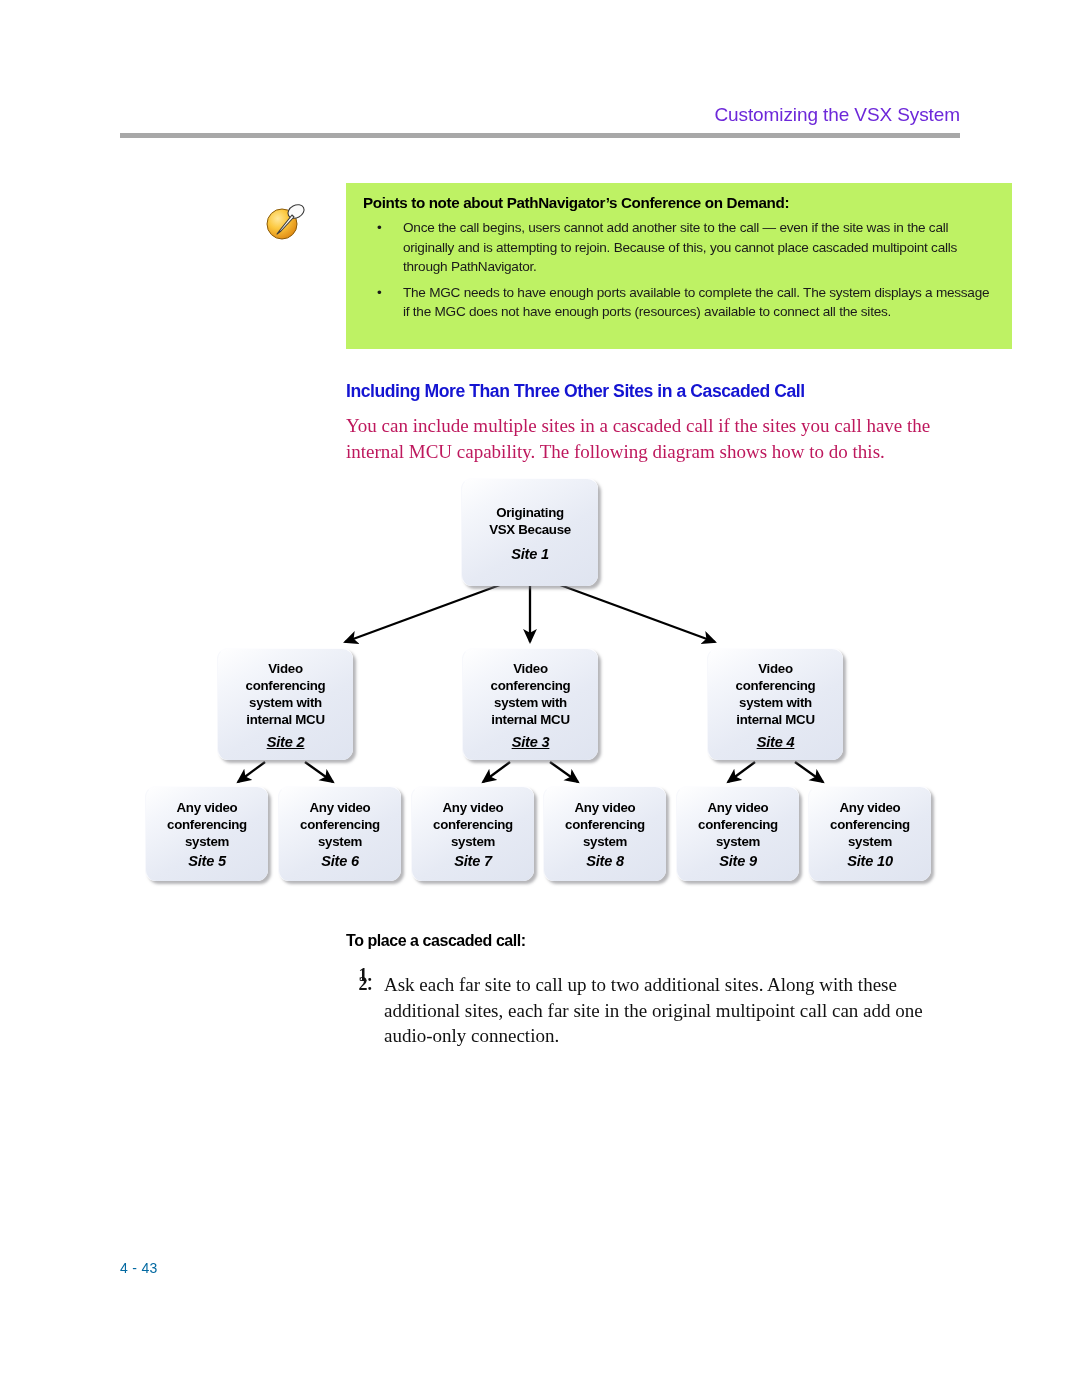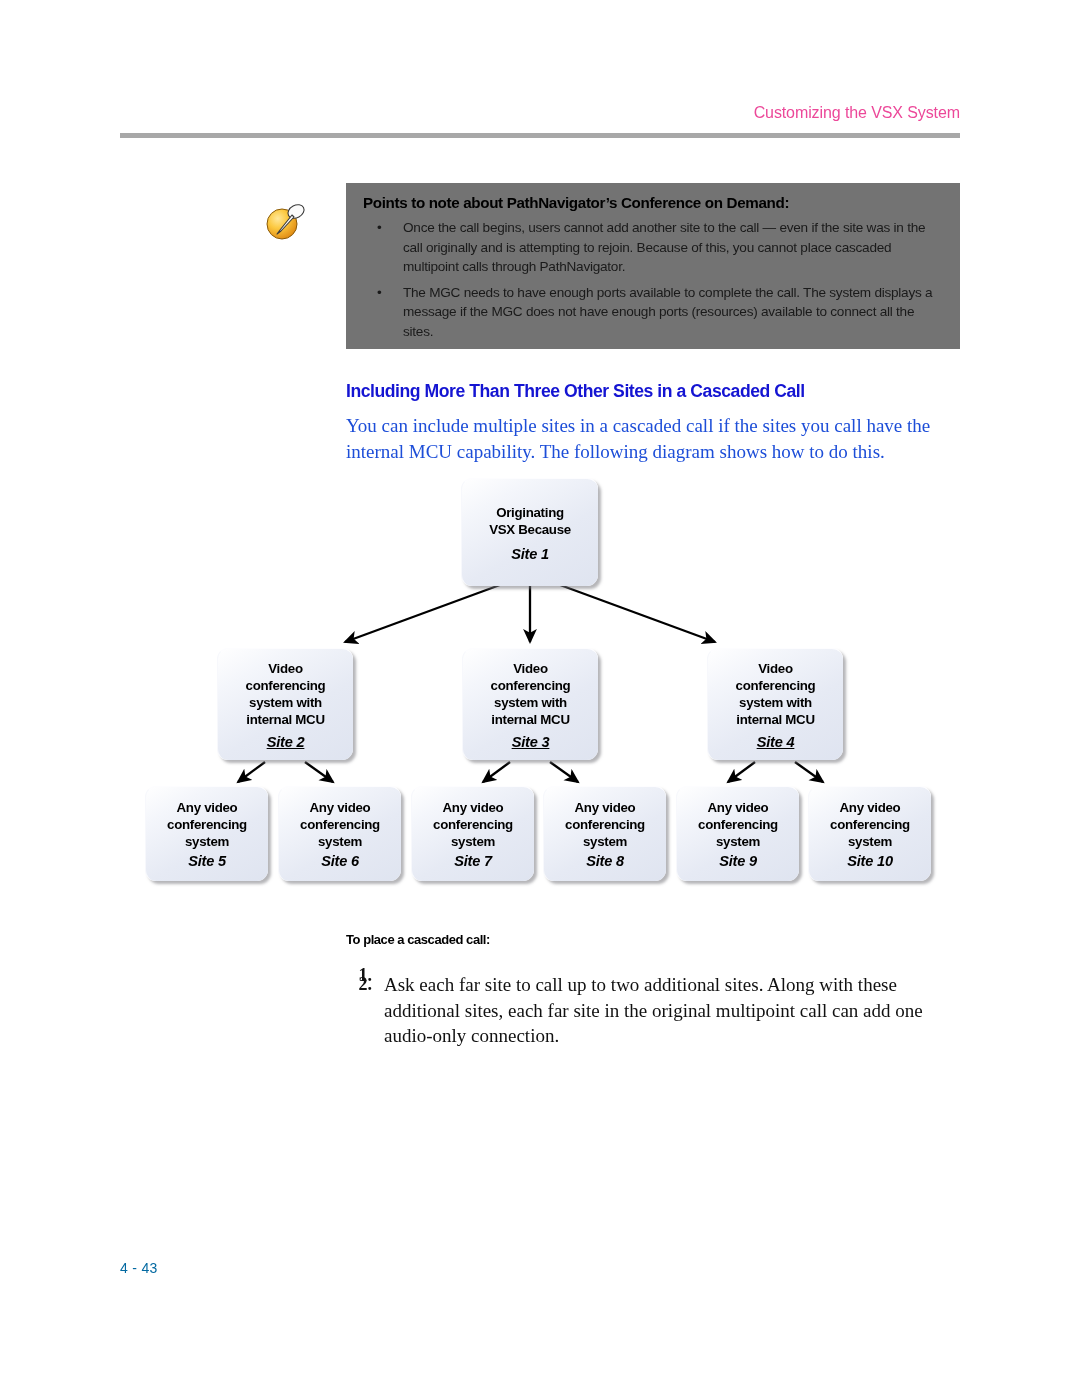--- a/index.html
+++ b/index.html
@@ -26,9 +26,9 @@
   }
   #page-header .header-text {
     font-family: "Liberation Sans", sans-serif;
-    font-size: 16px;
+    font-size: 19px;
     letter-spacing: -0.1px;
-    color: #ec4899;
+    color: #6d28d9;
     display: inline-block;
   }
   #header-rule {

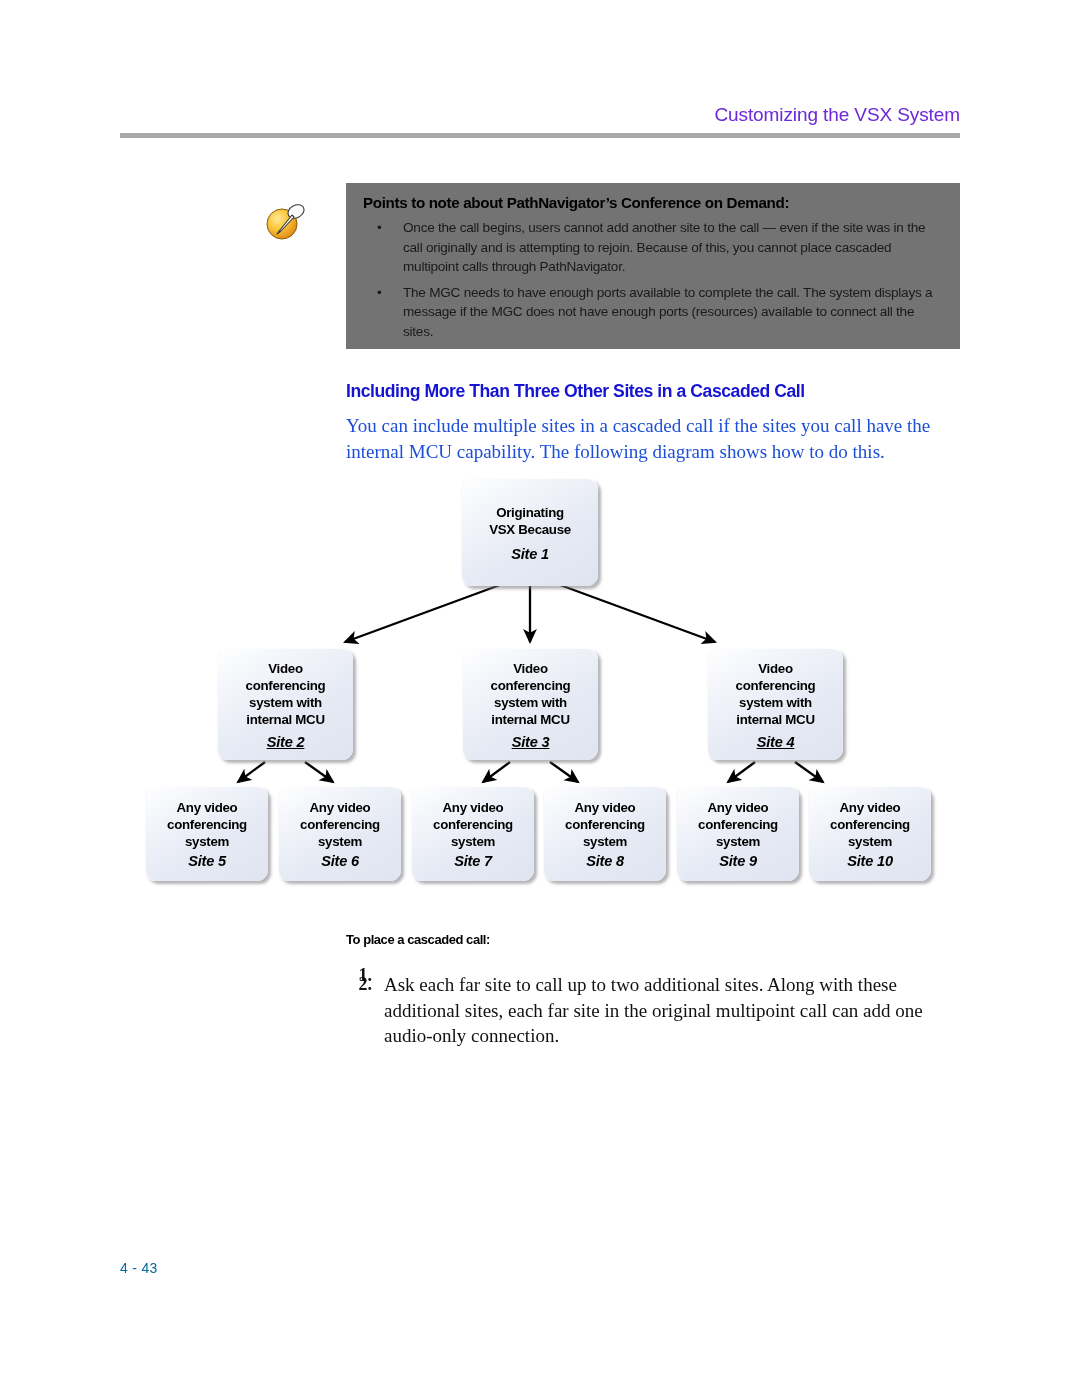--- a/index.html
+++ b/index.html
@@ -59,9 +59,9 @@
     position: absolute;
     left: 91px;
     top: 0px;
-    width: 614px;
+    width: 666px;
     height: 166px;
-    background: #737373;
+    background: #bef264;
     box-sizing: border-box;
     padding: 11px 14px 0 17px;
   }

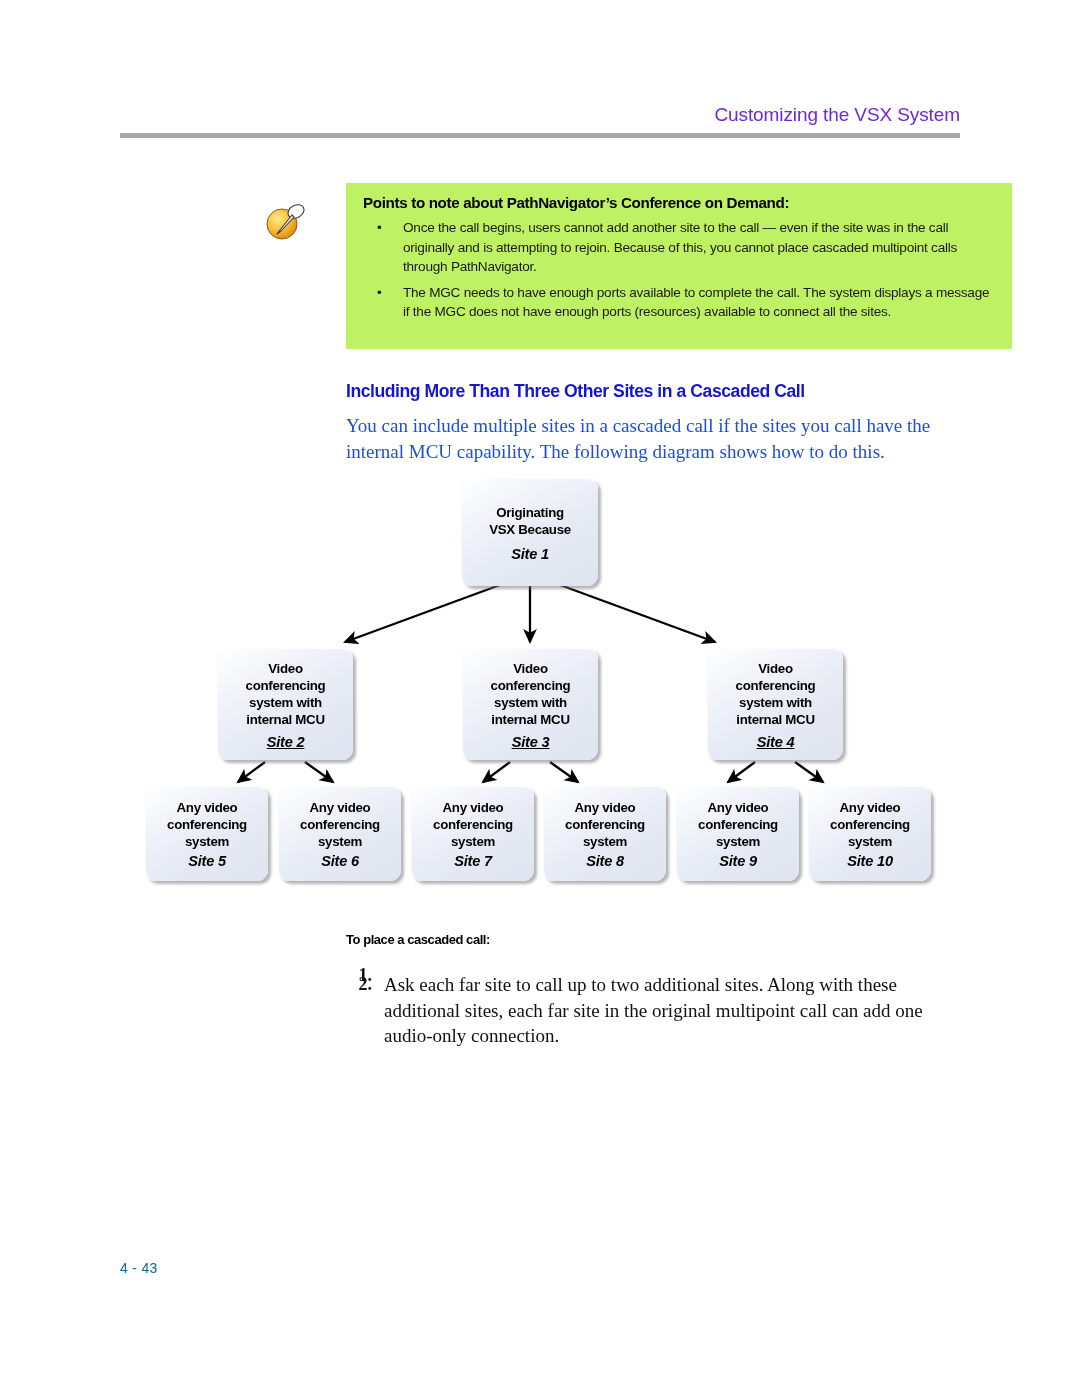--- a/index.html
+++ b/index.html
@@ -111,7 +111,7 @@
     font-family: "Liberation Serif", serif;
     font-size: 19px;
     line-height: 25.5px;
-    color: #1d4ed8;
+    color: #be185d;
   }
 
   

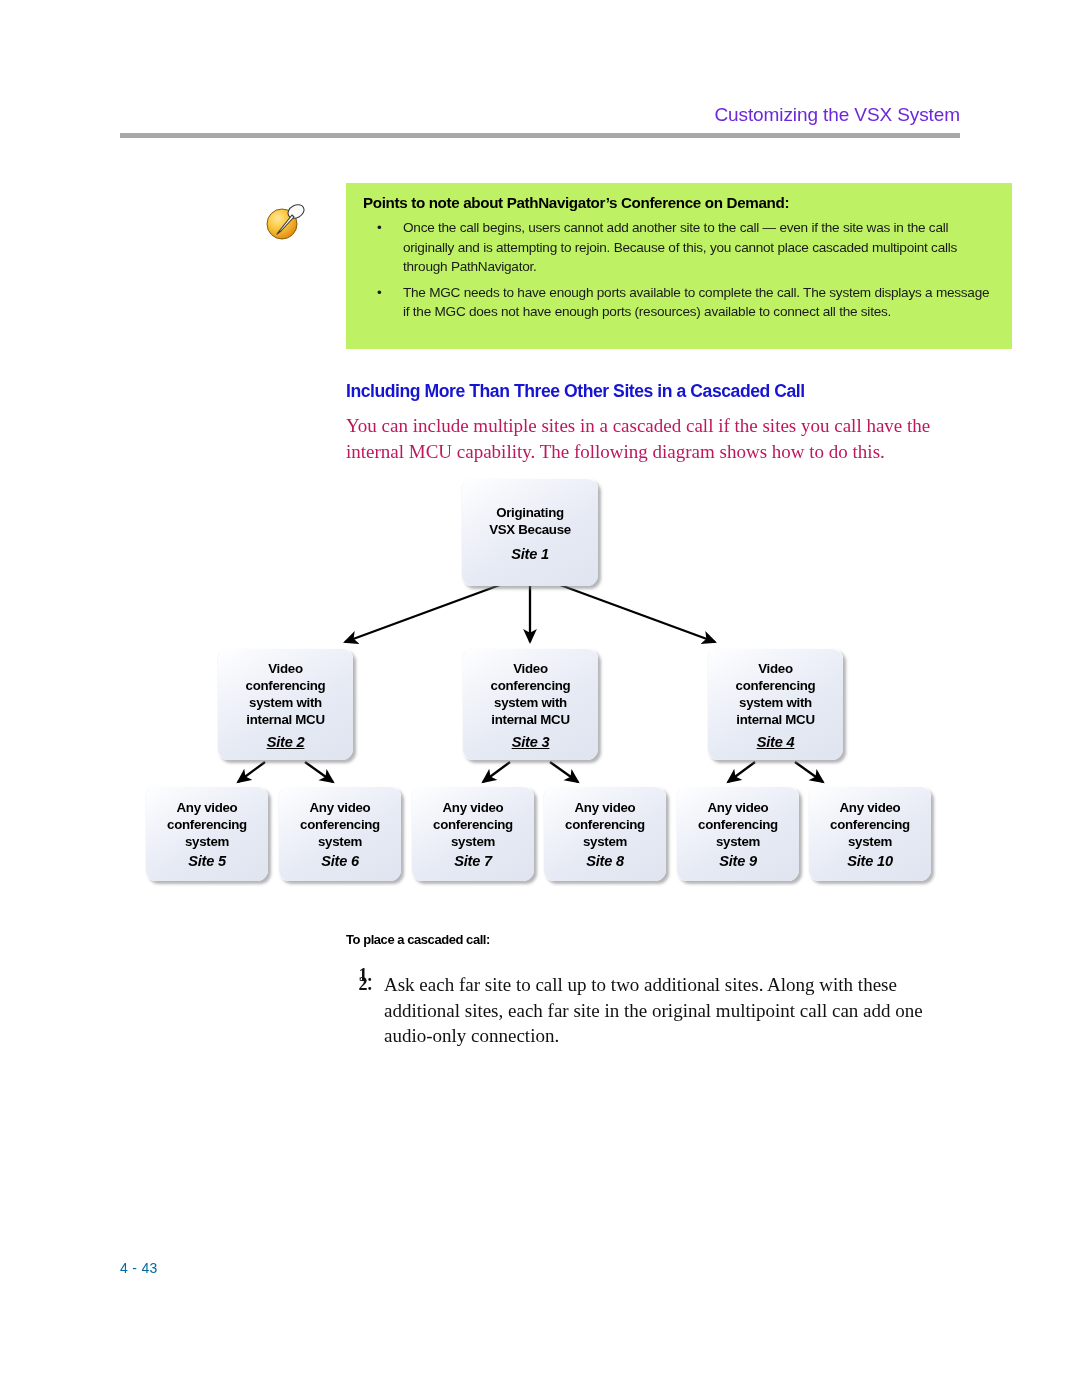--- a/index.html
+++ b/index.html
@@ -172,7 +172,7 @@
     top: 932px;
     font-family: "Liberation Sans", sans-serif;
     font-weight: bold;
-    font-size: 13px;
+    font-size: 16px;
     letter-spacing: -0.45px;
     color: #000000;
   }

